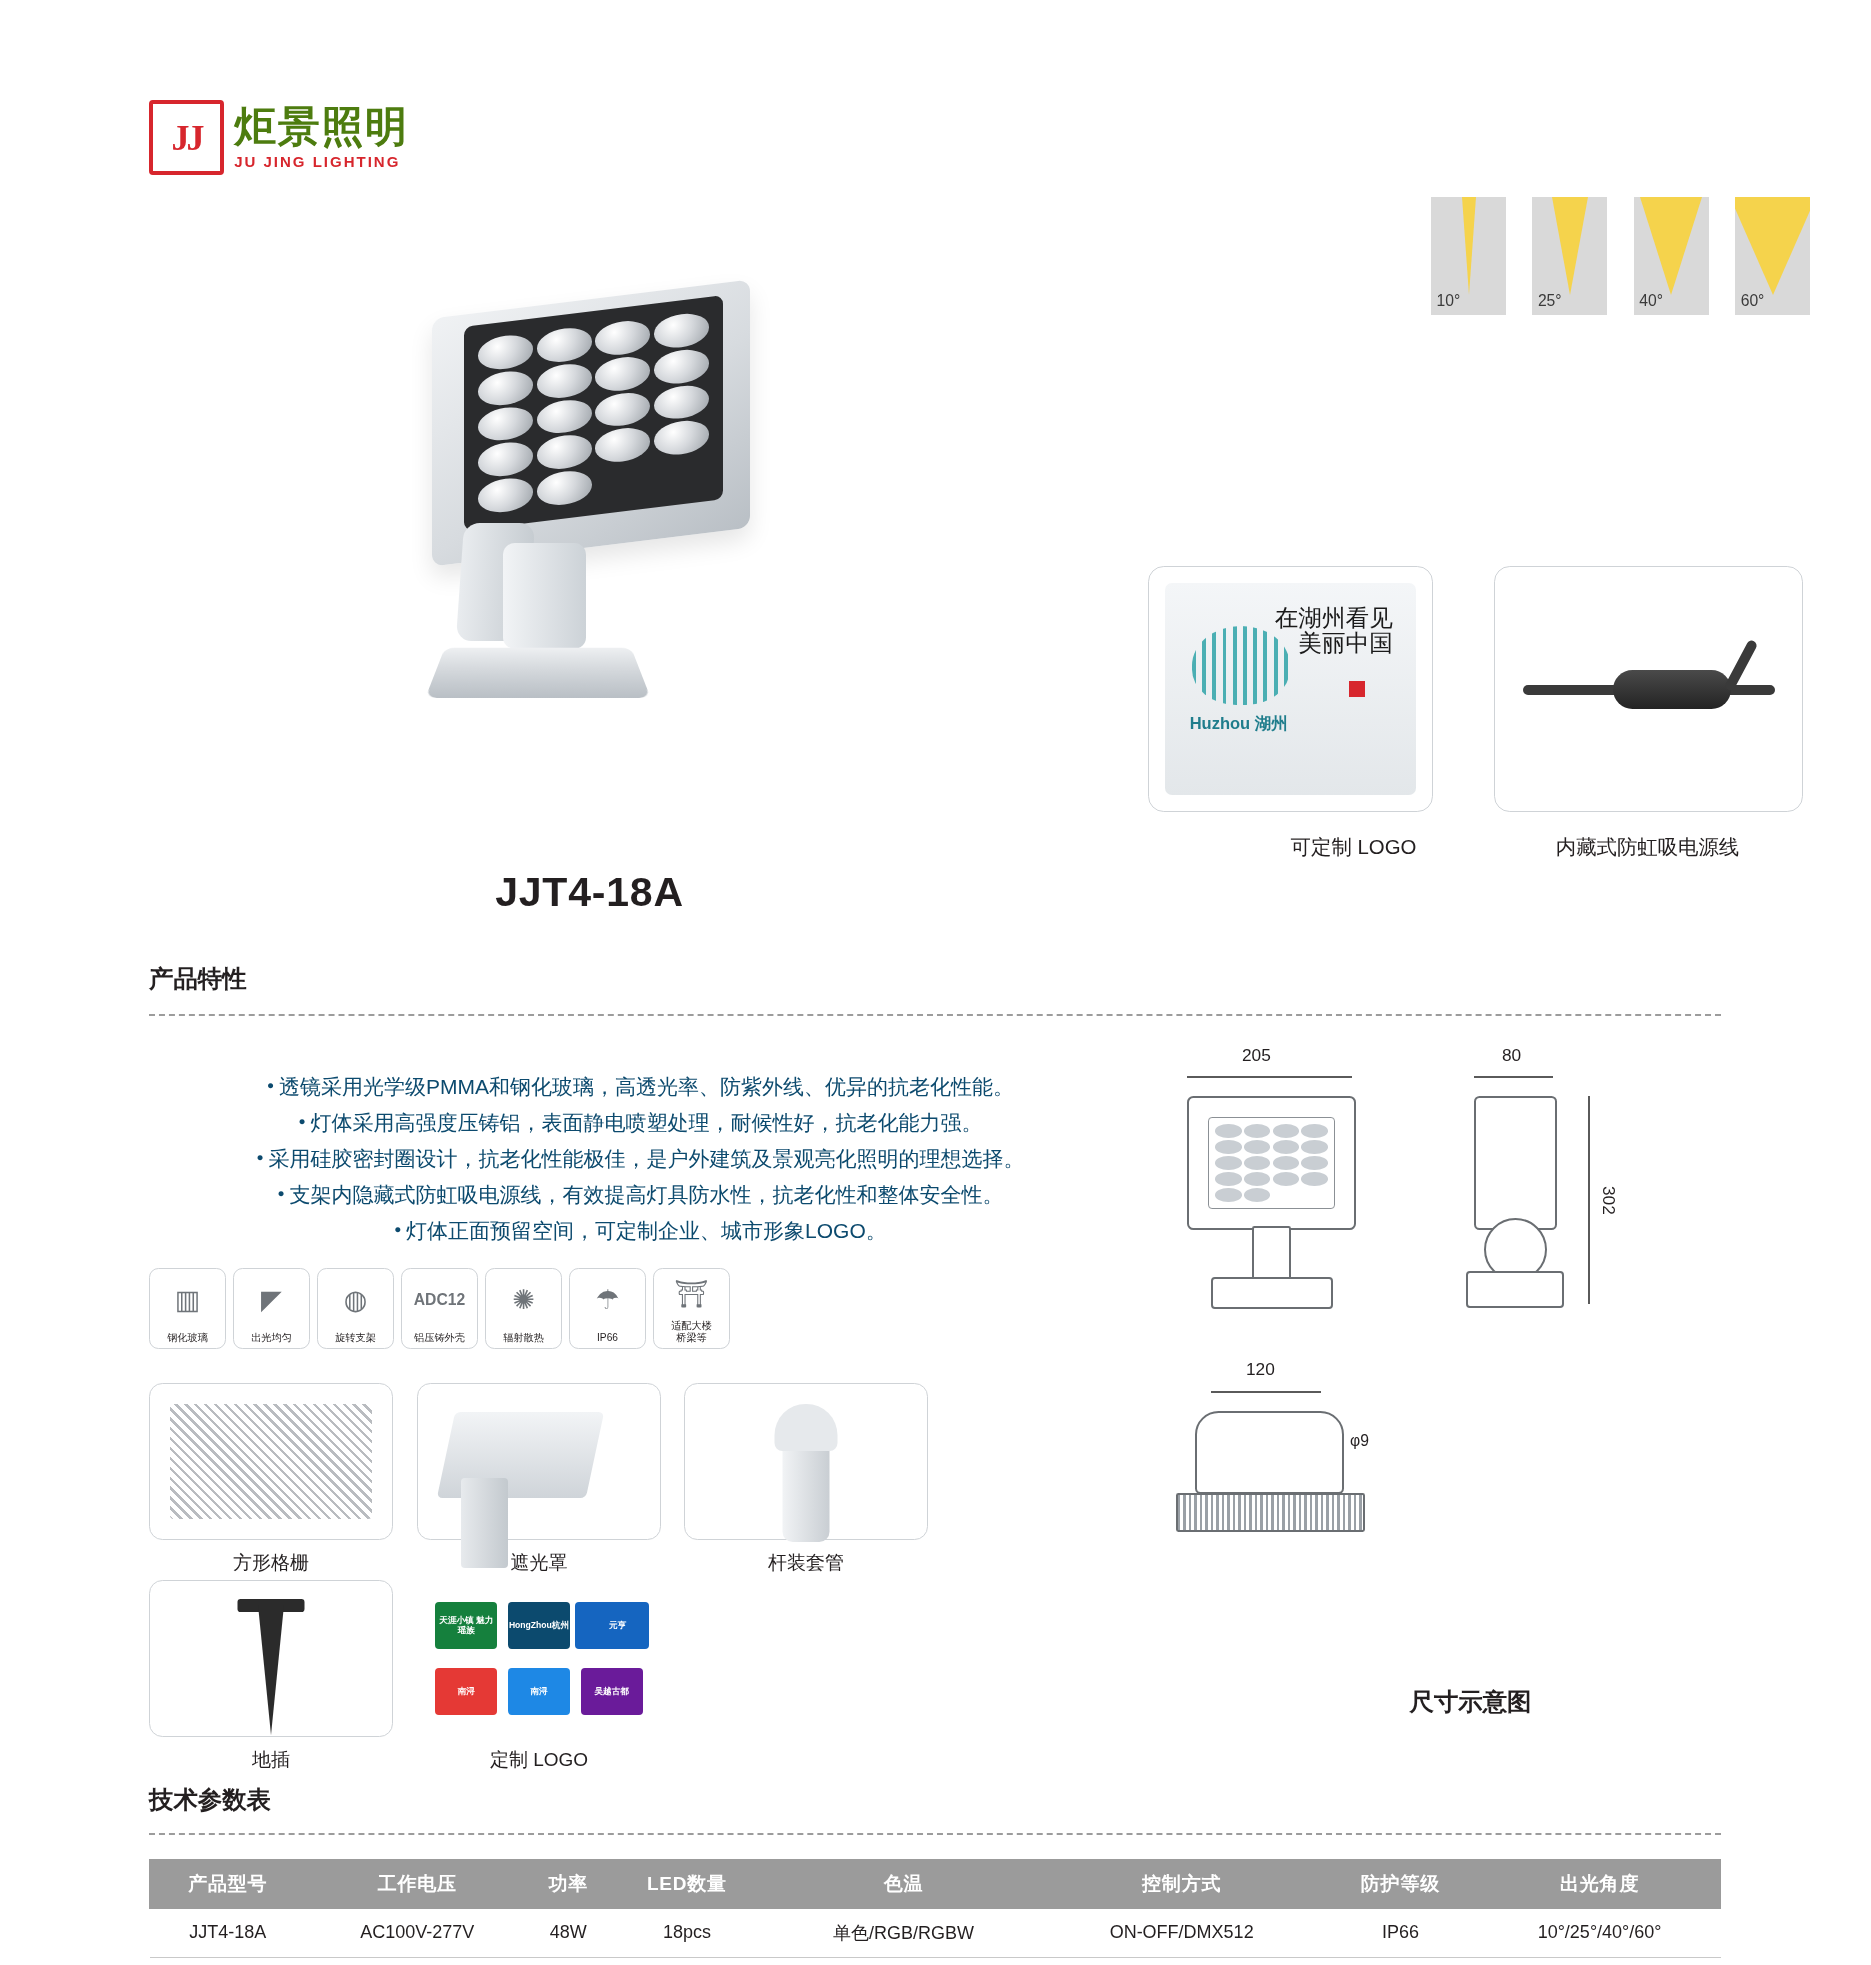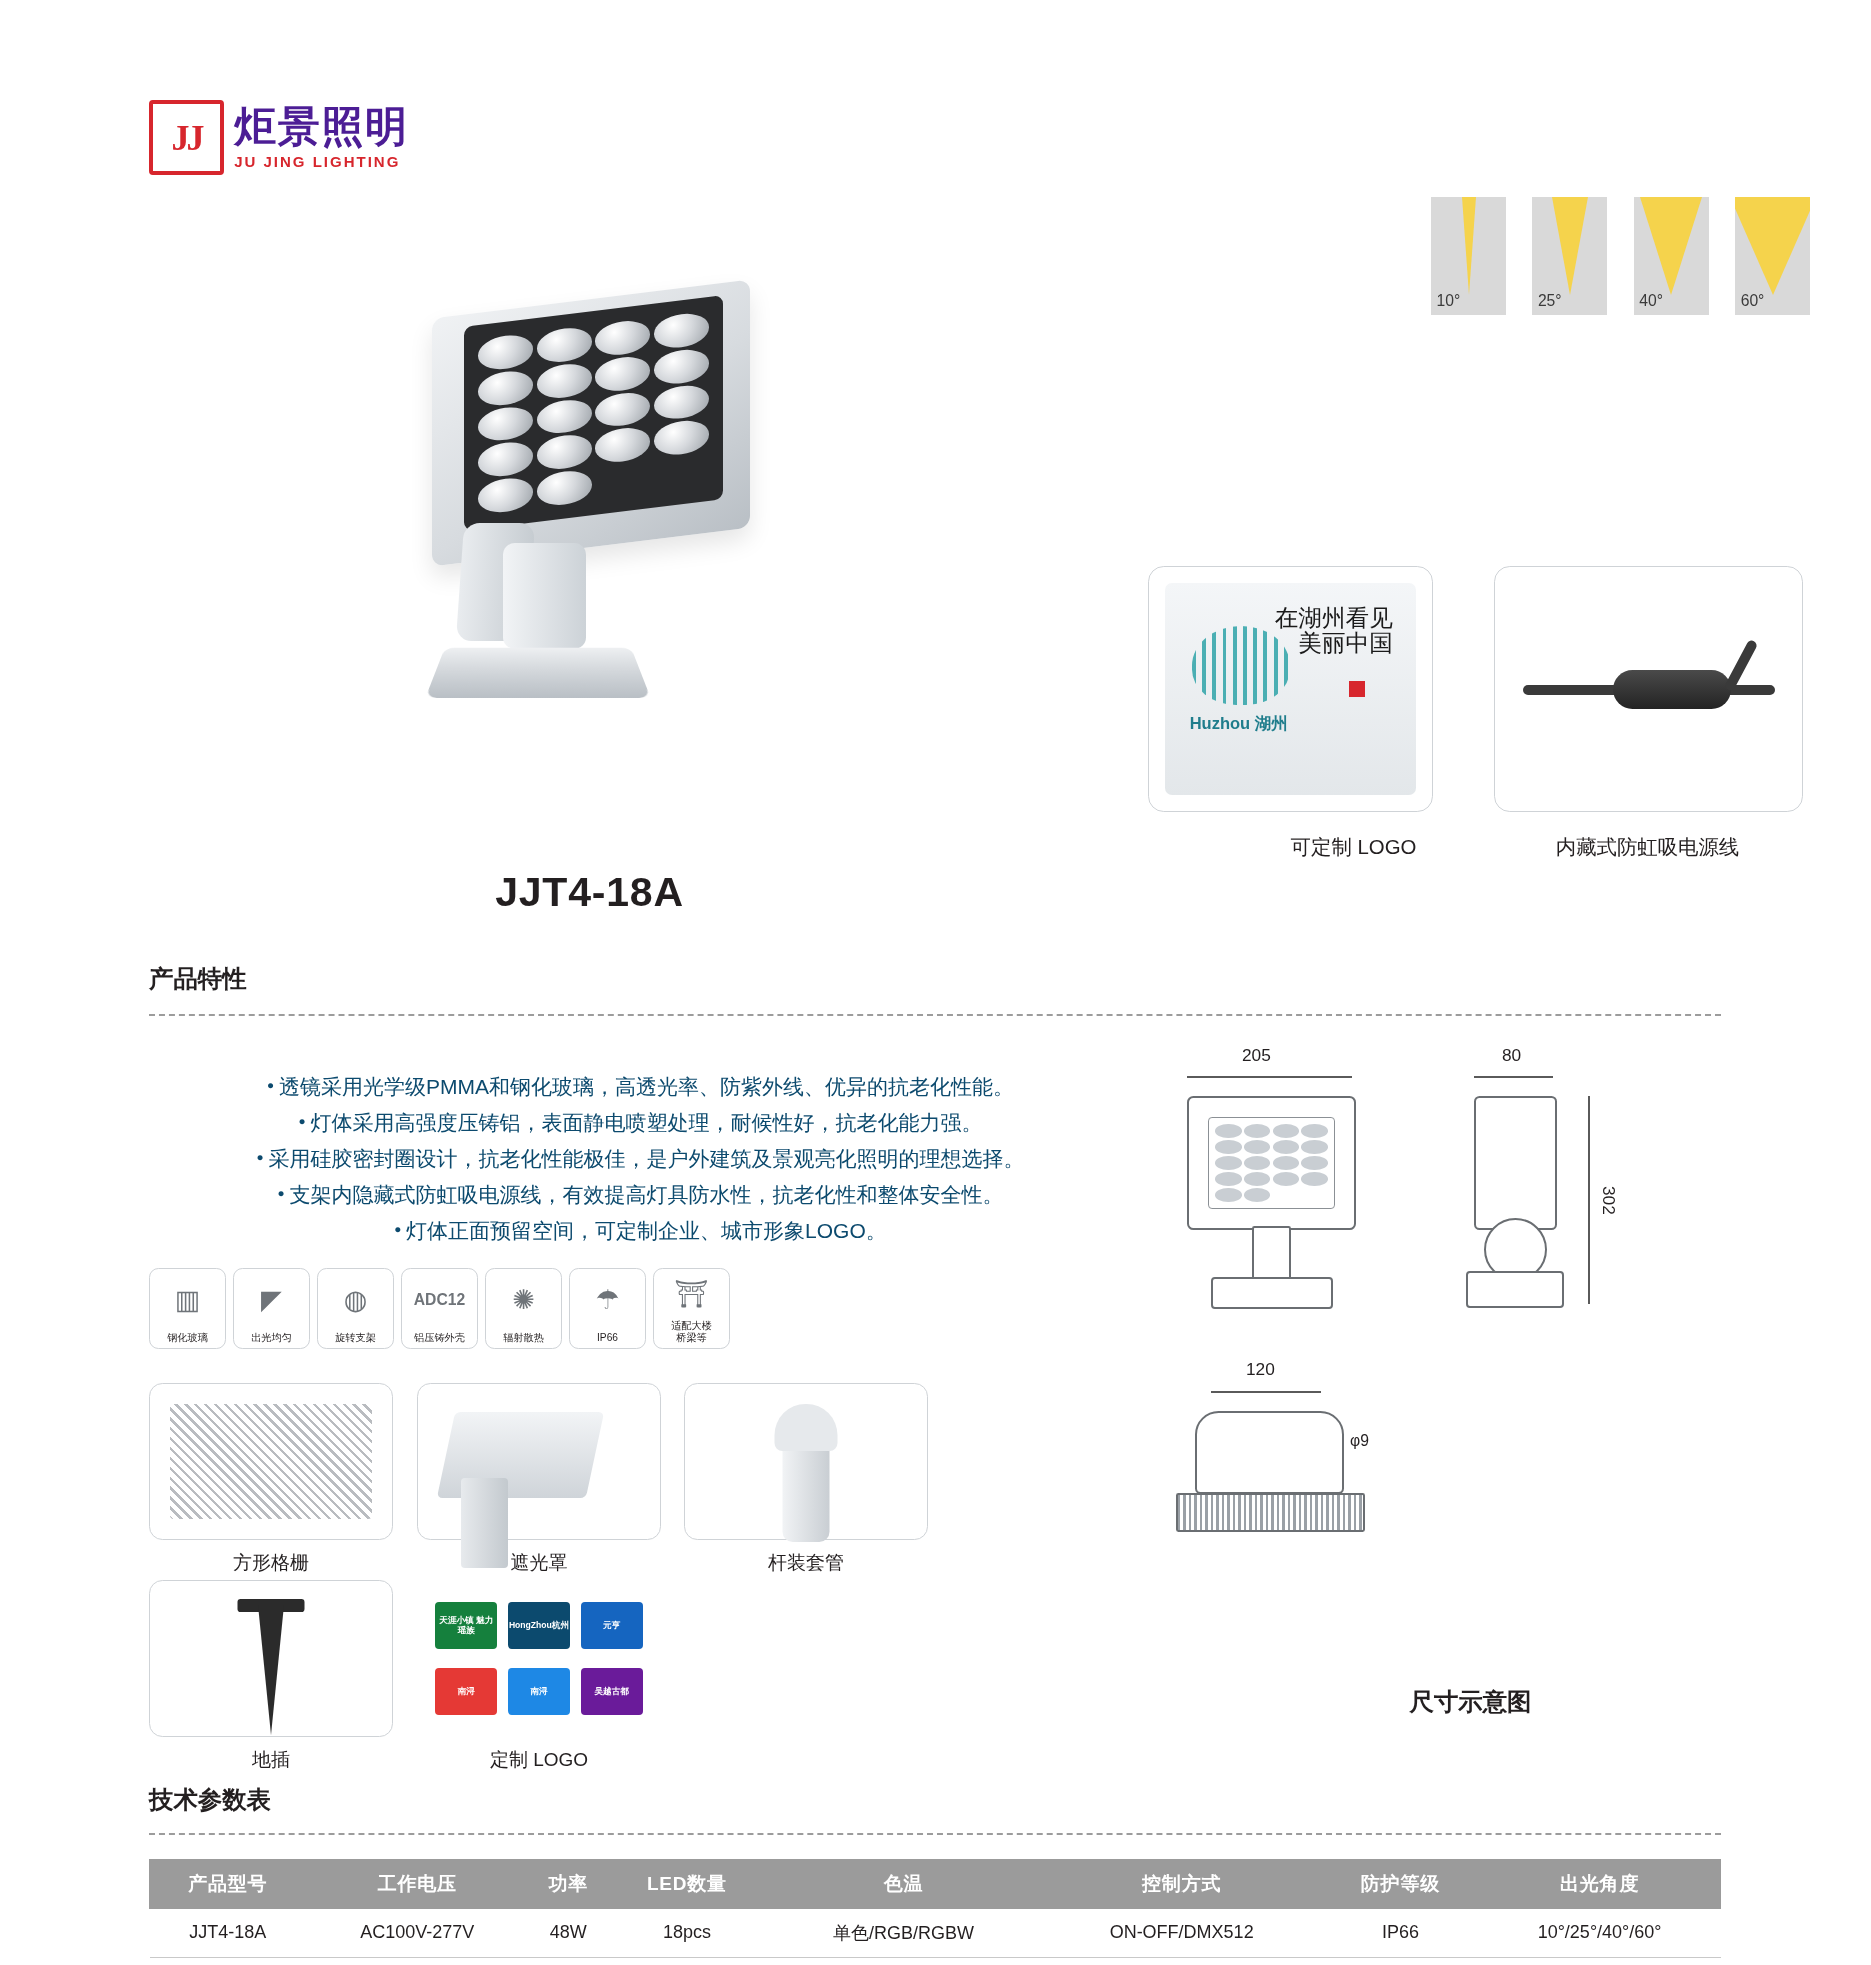--- a/index.html
+++ b/index.html
@@ -41,7 +41,7 @@
   }
   .brand-text { display: flex; flex-direction: column; justify-content: center; }
   .brand-cn {
-    font-size: 42px; font-weight: bold; color: #4c1d95;
+    font-size: 42px; font-weight: bold; color: #4d7c0f;
     letter-spacing: 1.6px; line-height: 1.05;
   }
   .brand-en {

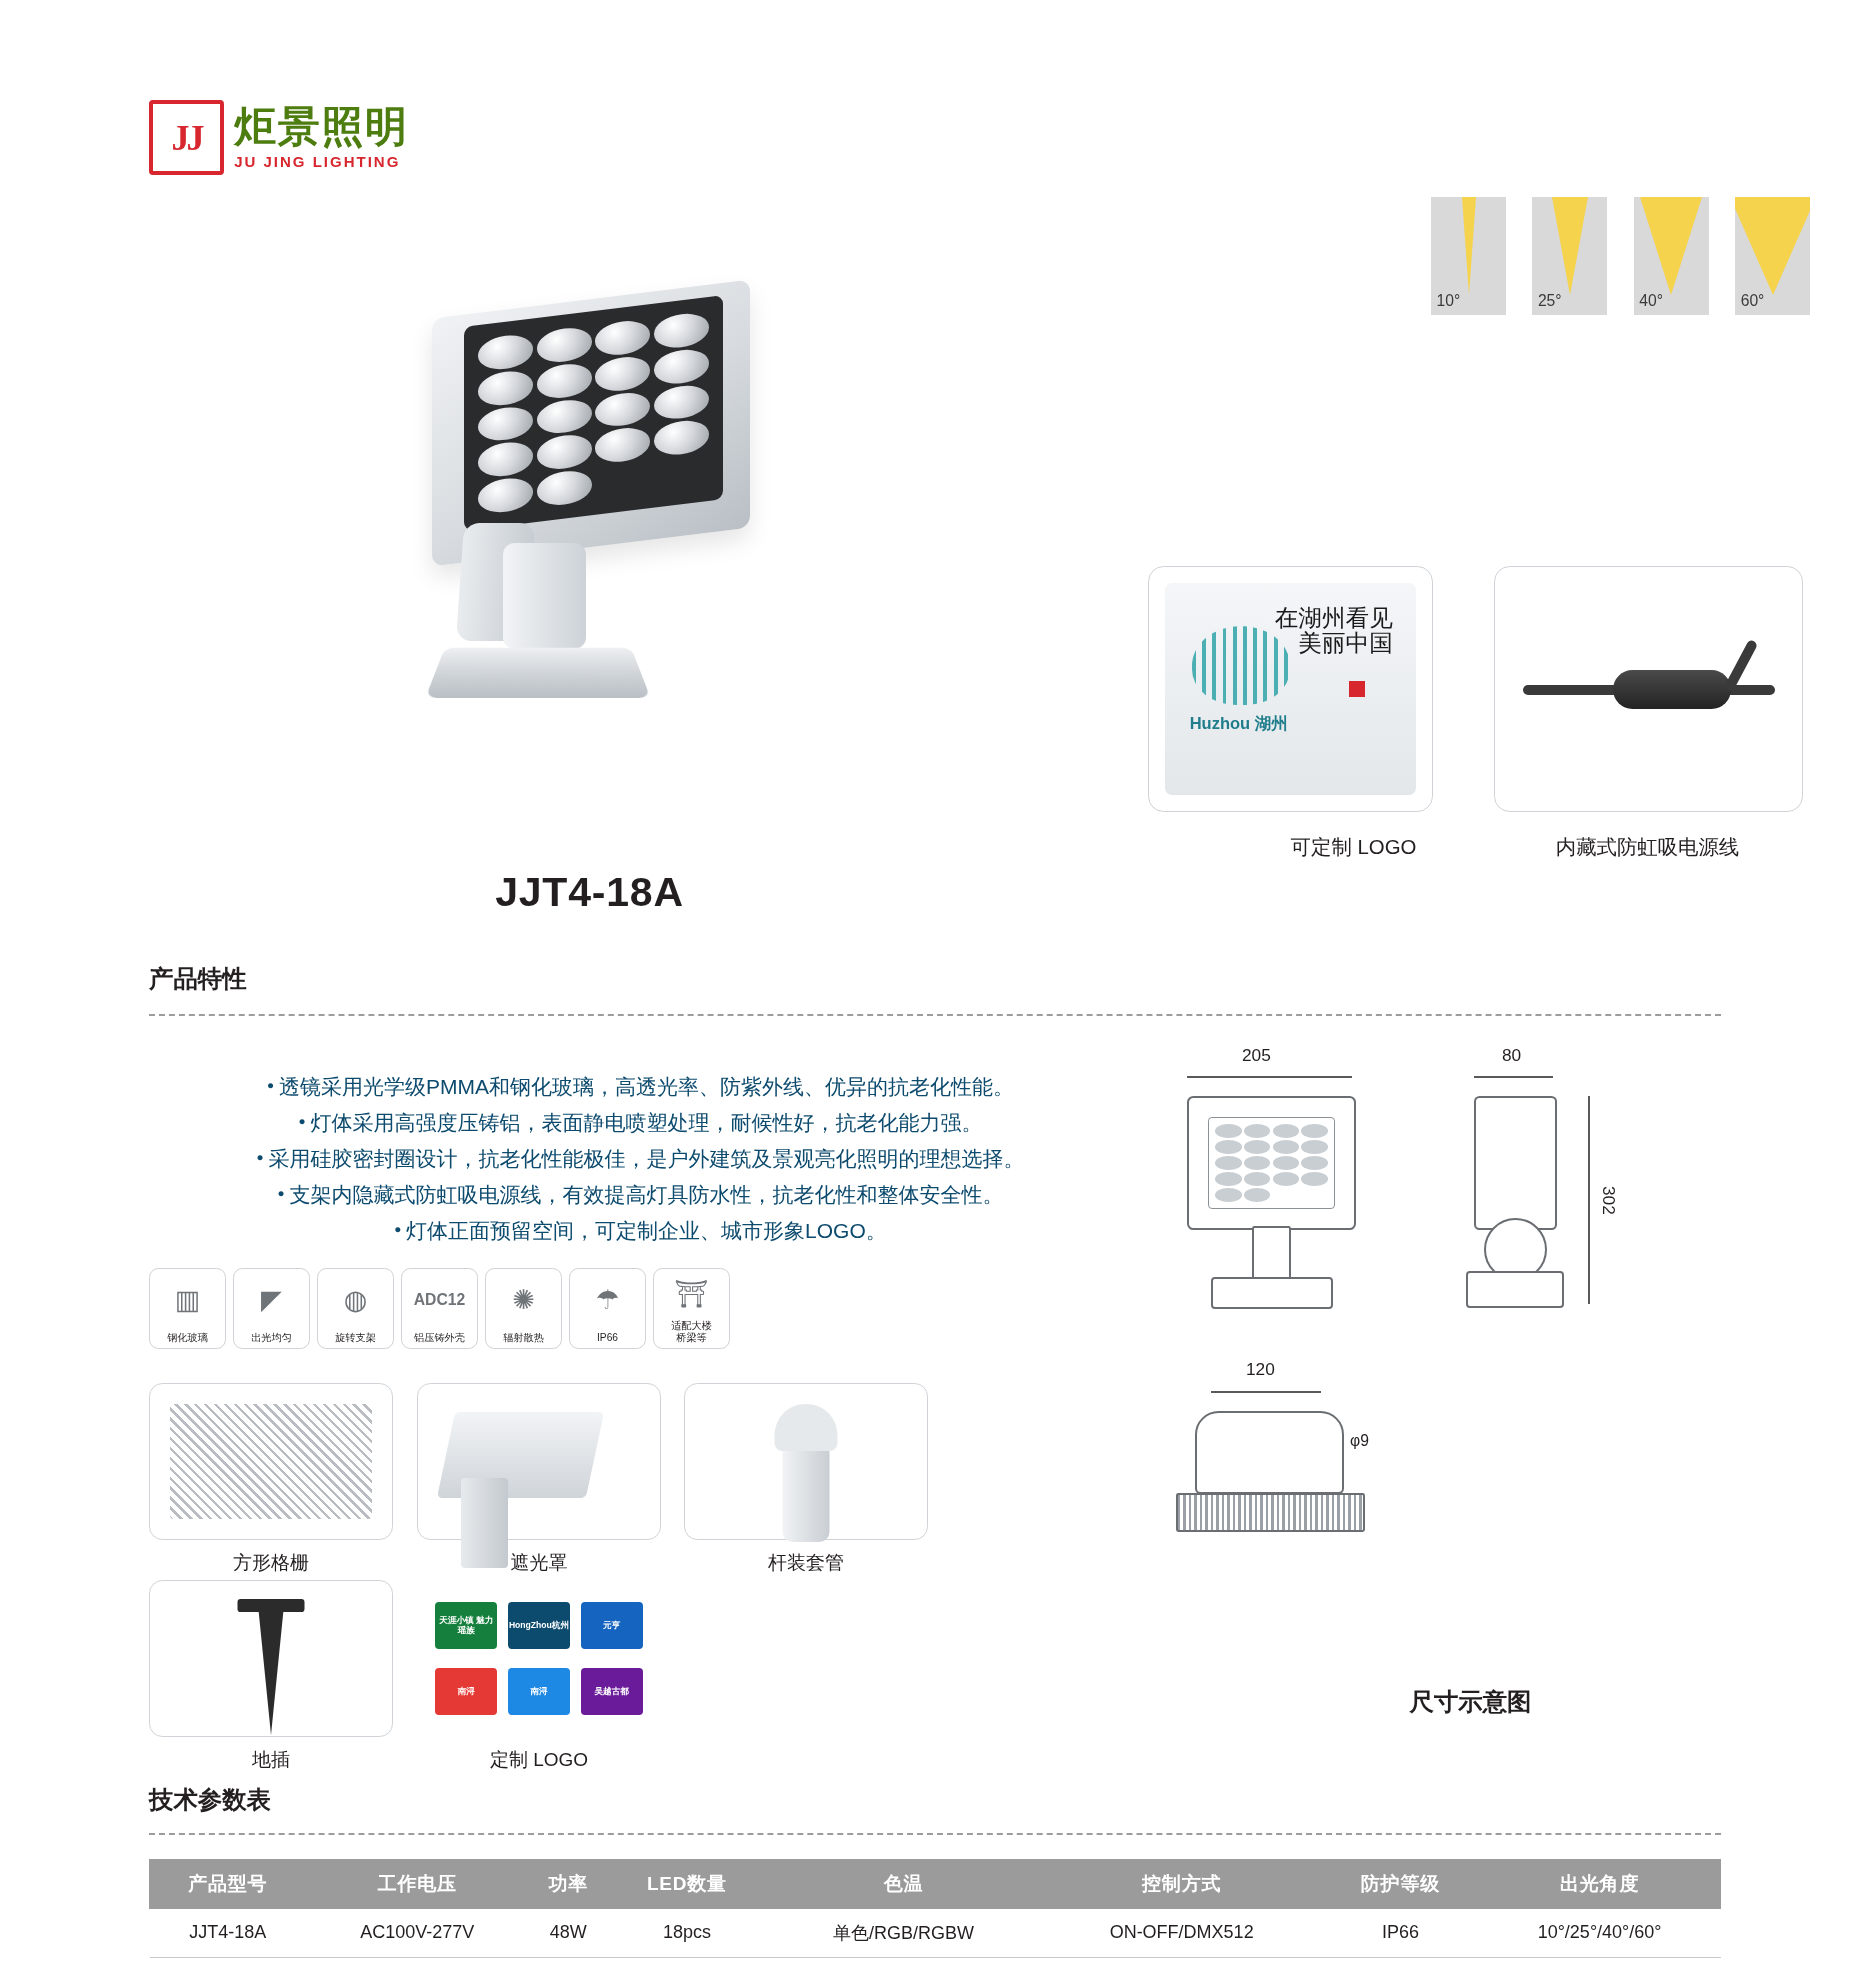--- a/index.html
+++ b/index.html
@@ -450,7 +450,7 @@
     <div class="logos-grid">
       <span style="background:#15803d;">天涯小镇 魅力瑶族</span>
       <span style="background:#0c4a6e;">HongZhou杭州</span>
-      <span style="background:#1565c0;">元亨</span>
+      <span style="background:#1565c0;padding-left:12px;">元亨</span>
       <span style="background:#e53935;">南浔</span>
       <span style="background:#1e88e5;">南浔</span>
       <span style="background:#6a1b9a;">吴越古都</span>

